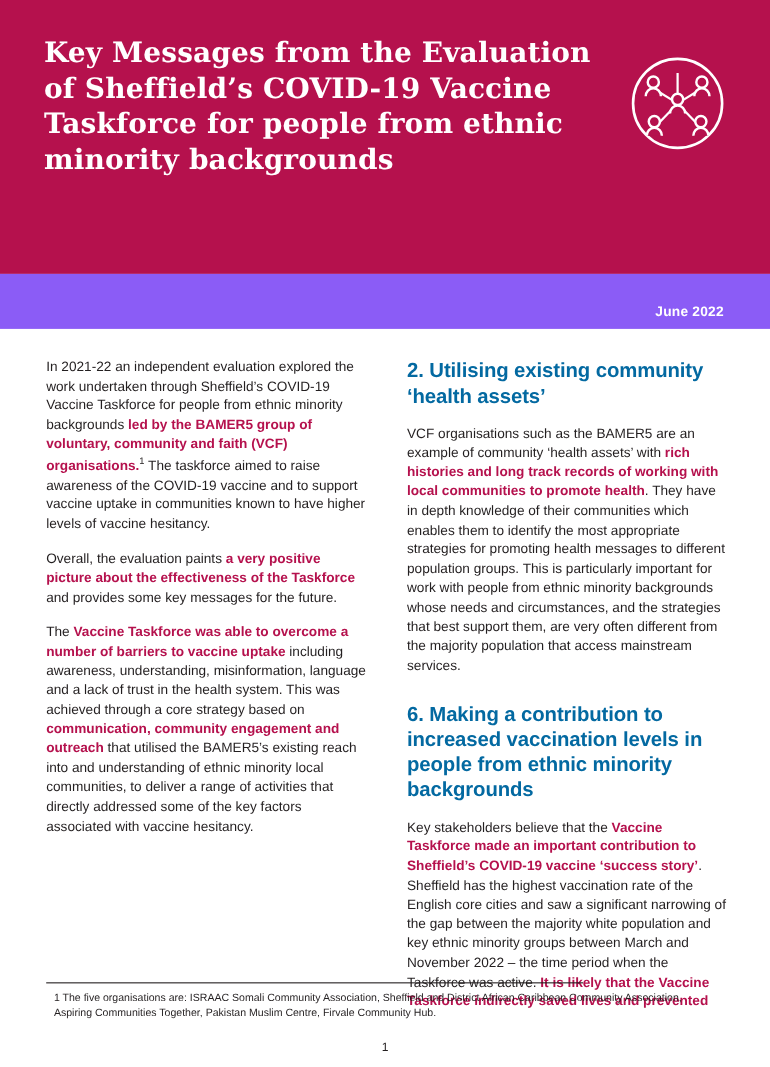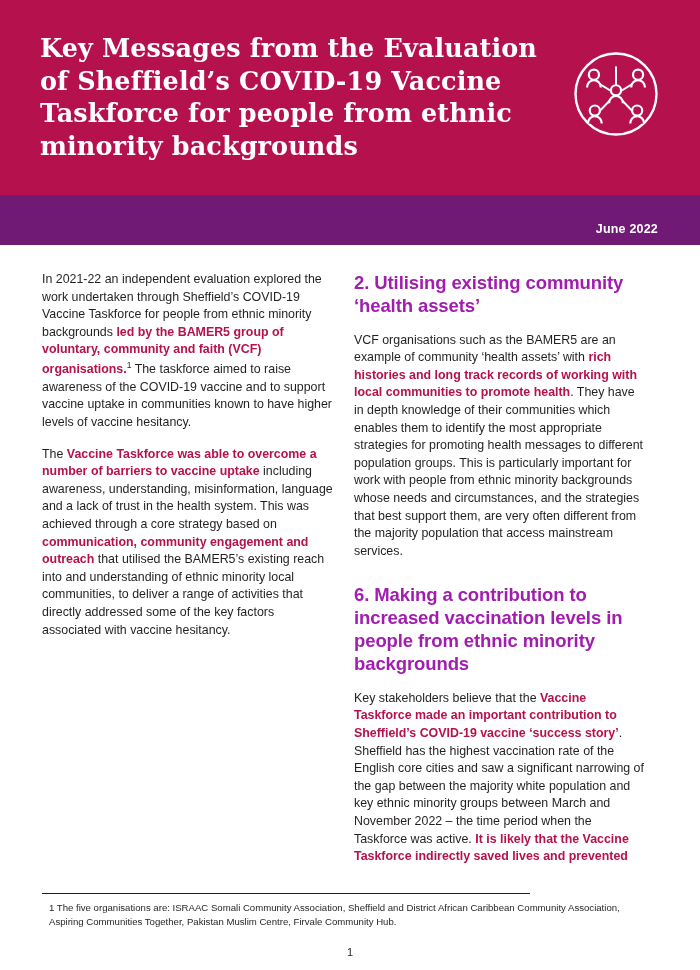--- a/index.html
+++ b/index.html
@@ -25,7 +25,7 @@
   .header {
     position: relative;
     background: #b5114d;
-    height: 195px;
+    height: 249px;
     box-sizing: border-box;
     padding: 32px 40px 0 40px;
   }

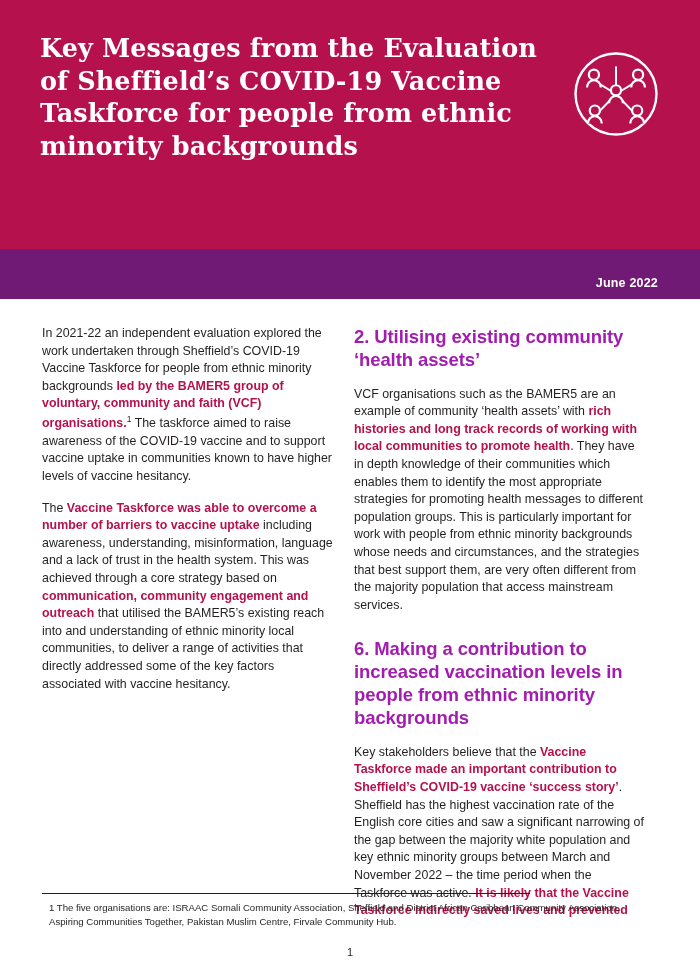--- a/index.html
+++ b/index.html
@@ -49,7 +49,7 @@
 
   
   .datebar {
-    background: #701a75;
+    background: #8b5cf6;
     height: 50px;
     box-sizing: border-box;
     position: relative;

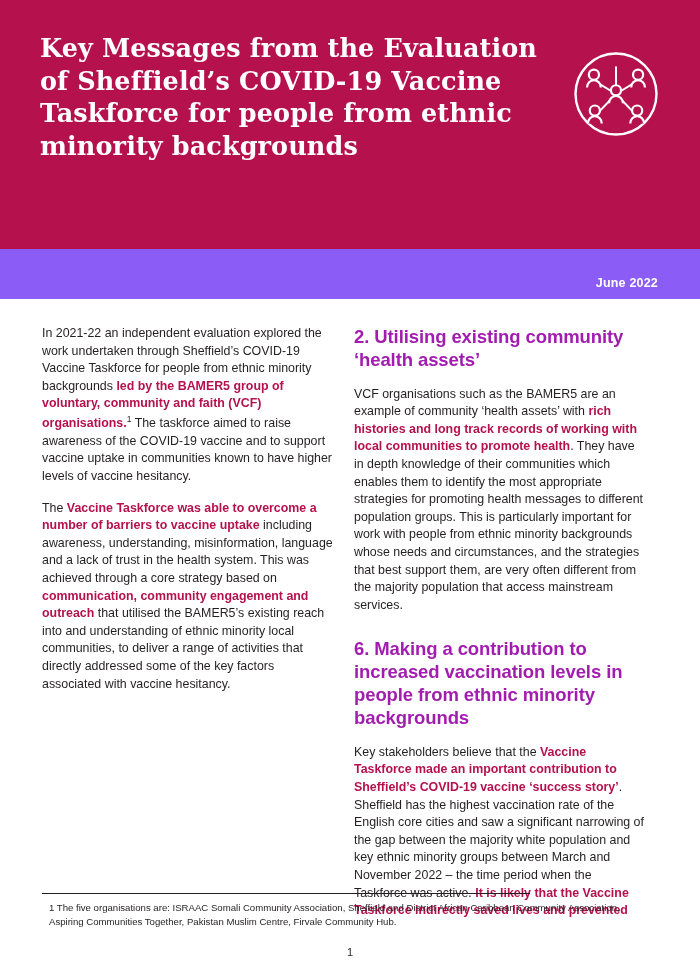--- a/index.html
+++ b/index.html
@@ -69,7 +69,7 @@
     position: relative;
     padding: 26px 42px 0 42px;
     display: flex;
-    gap: 20px;
+    gap: 36px;
     height: 640px;
     box-sizing: border-box;
   }

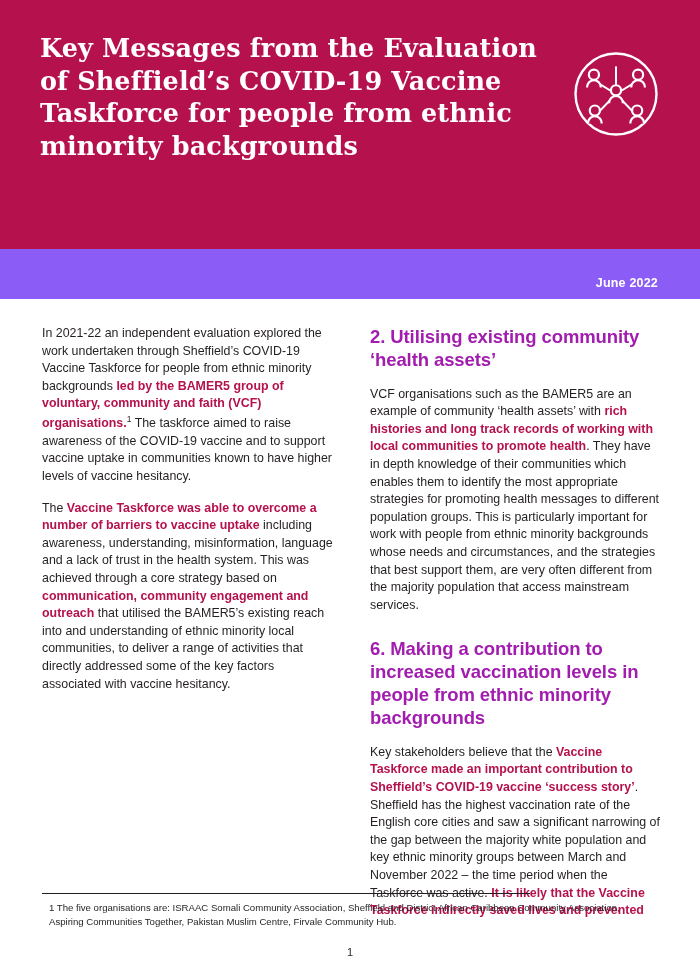--- a/index.html
+++ b/index.html
@@ -94,7 +94,7 @@
     font-weight: normal;
   }
   h2 {
-    color: #a21caf;
+    color: #0369a1;
     font-size: 18.5px;
     line-height: 1.26;
     font-weight: bold;

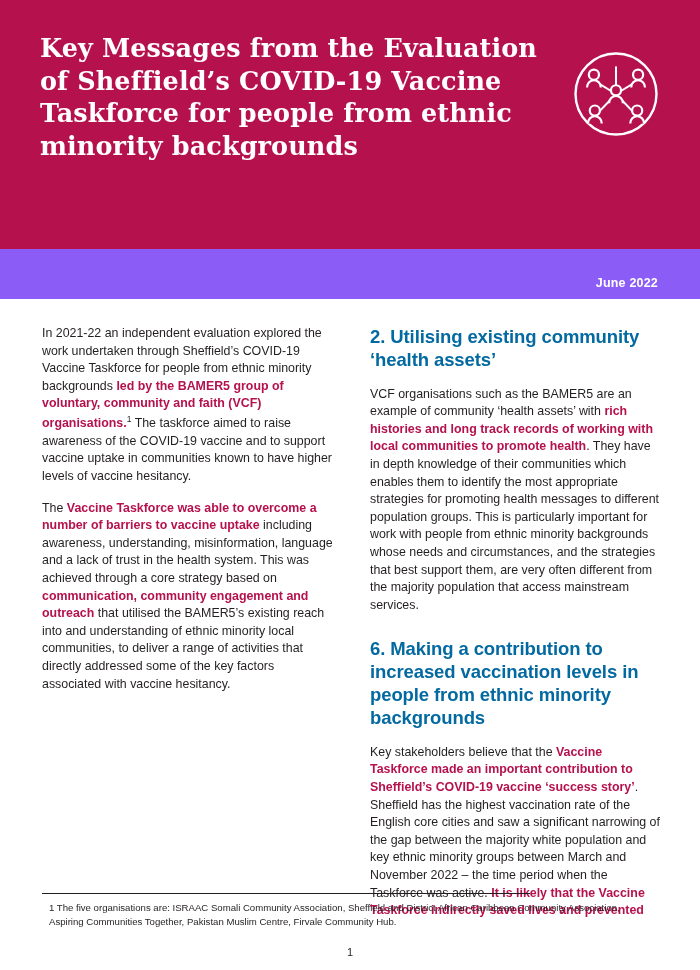--- a/index.html
+++ b/index.html
@@ -187,6 +187,9 @@
         <span>In 2021-22 an independent evaluation explored the work undertaken through Sheffield’s COVID-19 Vaccine Taskforce for people from ethnic minority backgrounds </span><span class="hl">led by the BAMER5 group of voluntary, community and faith (VCF) organisations.</span><span class="sup">1</span><span> The taskforce aimed to raise awareness of the COVID-19 vaccine and to support vaccine uptake in communities known to have higher levels of vaccine hesitancy.</span>
       </p>
       <p>
+        <span>Overall, the evaluation paints </span><span class="hl">a very positive picture about the effectiveness of the Taskforce</span><span> and provides some key messages for the future.</span>
+      </p>
+      <p>
         <span>The </span><span class="hl">Vaccine Taskforce was able to overcome a number of barriers to vaccine uptake</span><span> including awareness, understanding, misinformation, language and a lack of trust in the health system. This was achieved through a core strategy based on </span><span class="hl">communication, community engagement and outreach</span><span> that utilised the BAMER5’s existing reach into and understanding of ethnic minority local communities, to deliver a range of activities that directly addressed some of the key factors associated with vaccine hesitancy.</span>
       </p>
     </div>

